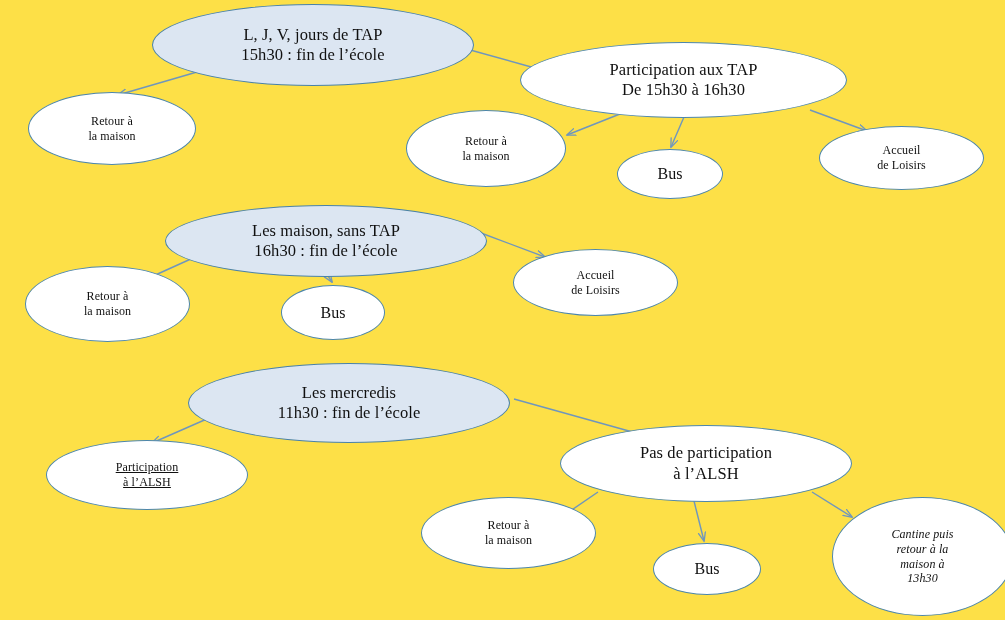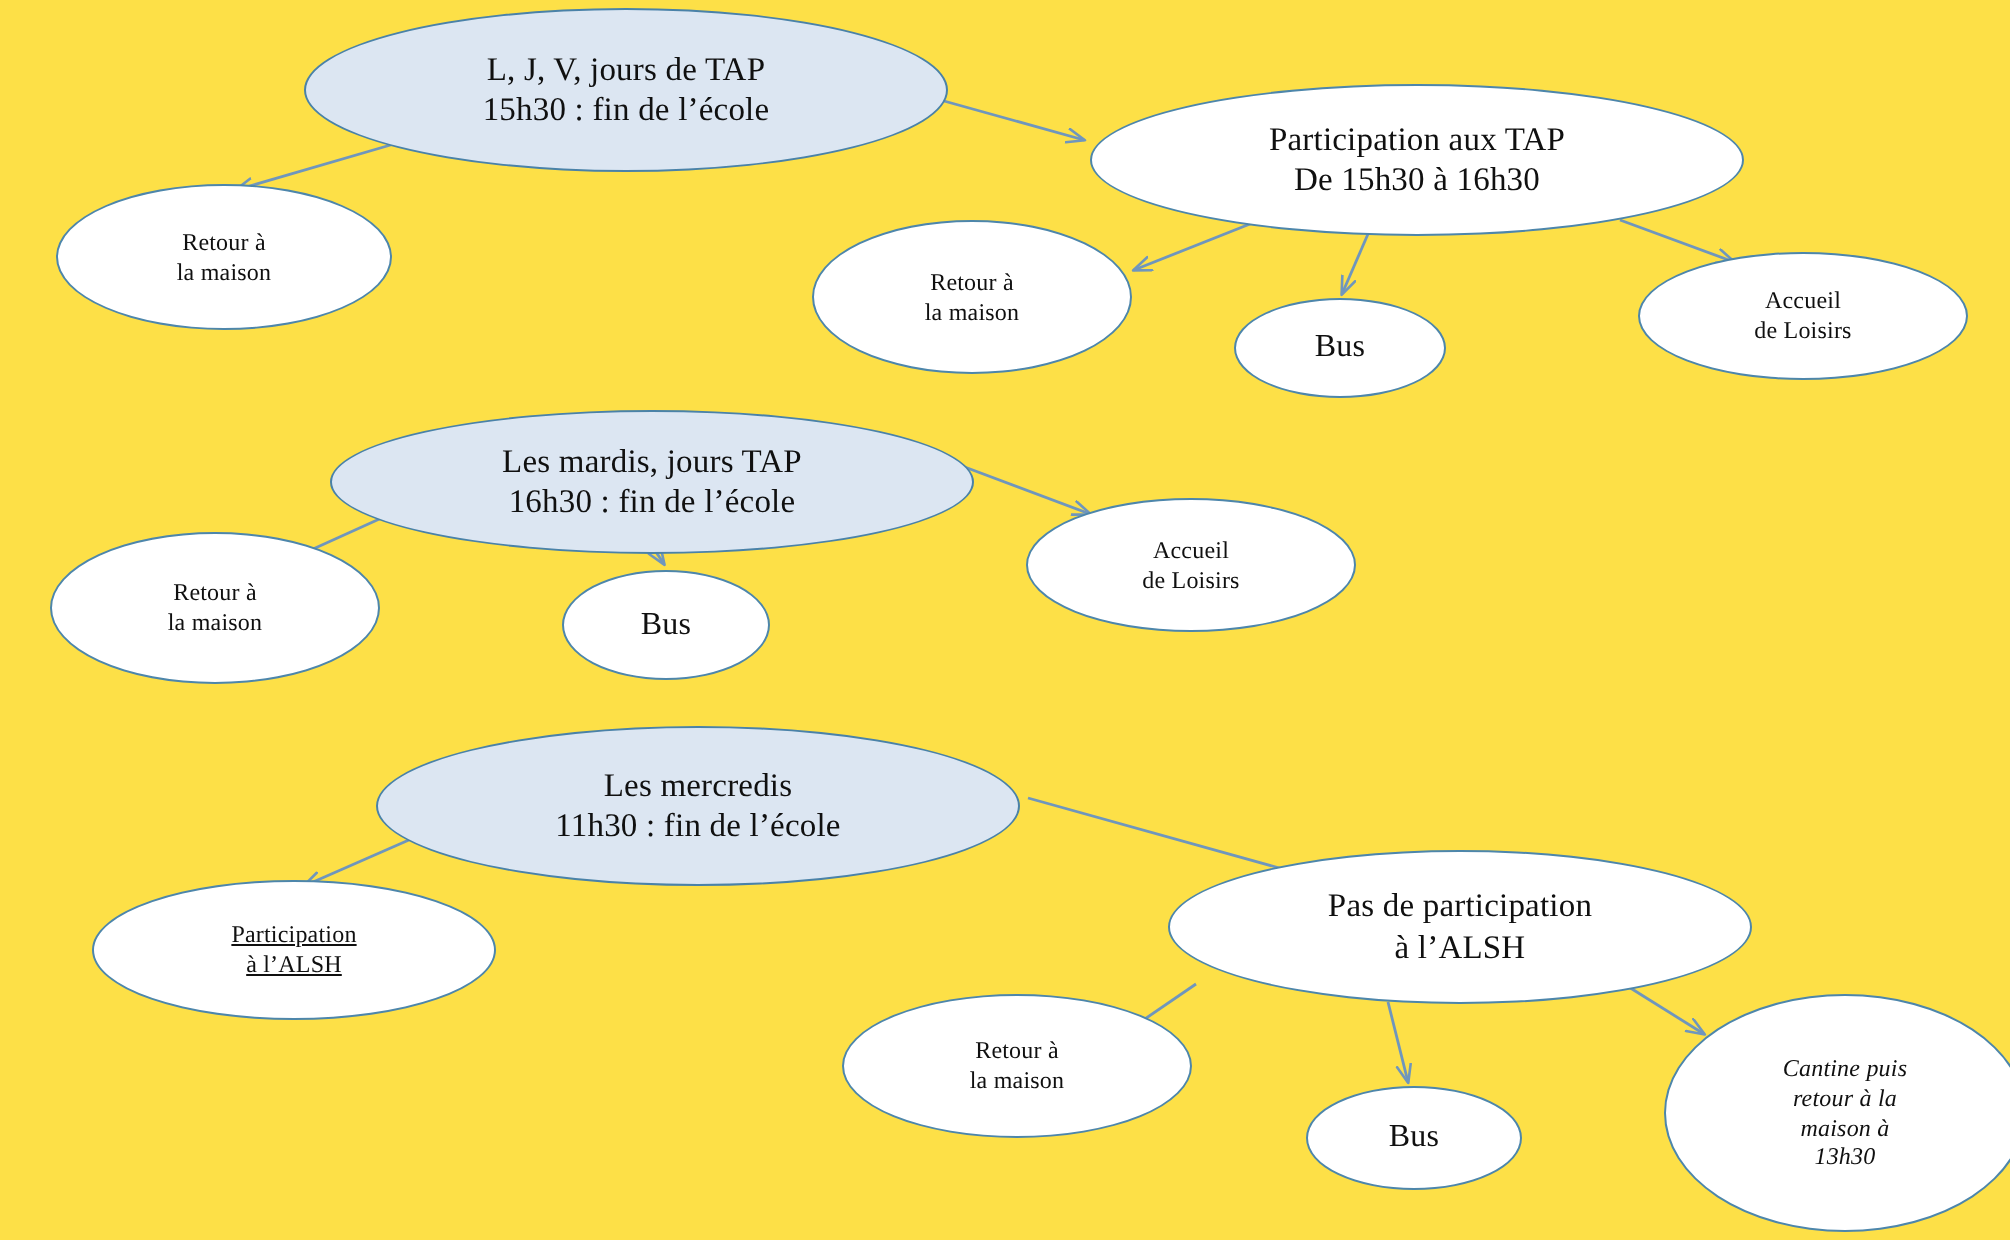--- a/index.html
+++ b/index.html
@@ -91,7 +91,7 @@
         <span class="label">Retour à
 la maison</span>
       </div>
-      <div class="node fs-root" id="node-participation-tap" style="left: 545px; top: 42px; width: 327px; height: 76px;">
+      <div class="node fs-root" id="node-participation-tap" style="left: 520px; top: 42px; width: 327px; height: 76px;">
         <span class="label">Participation aux TAP
 De 15h30 à 16h30</span>
       </div>

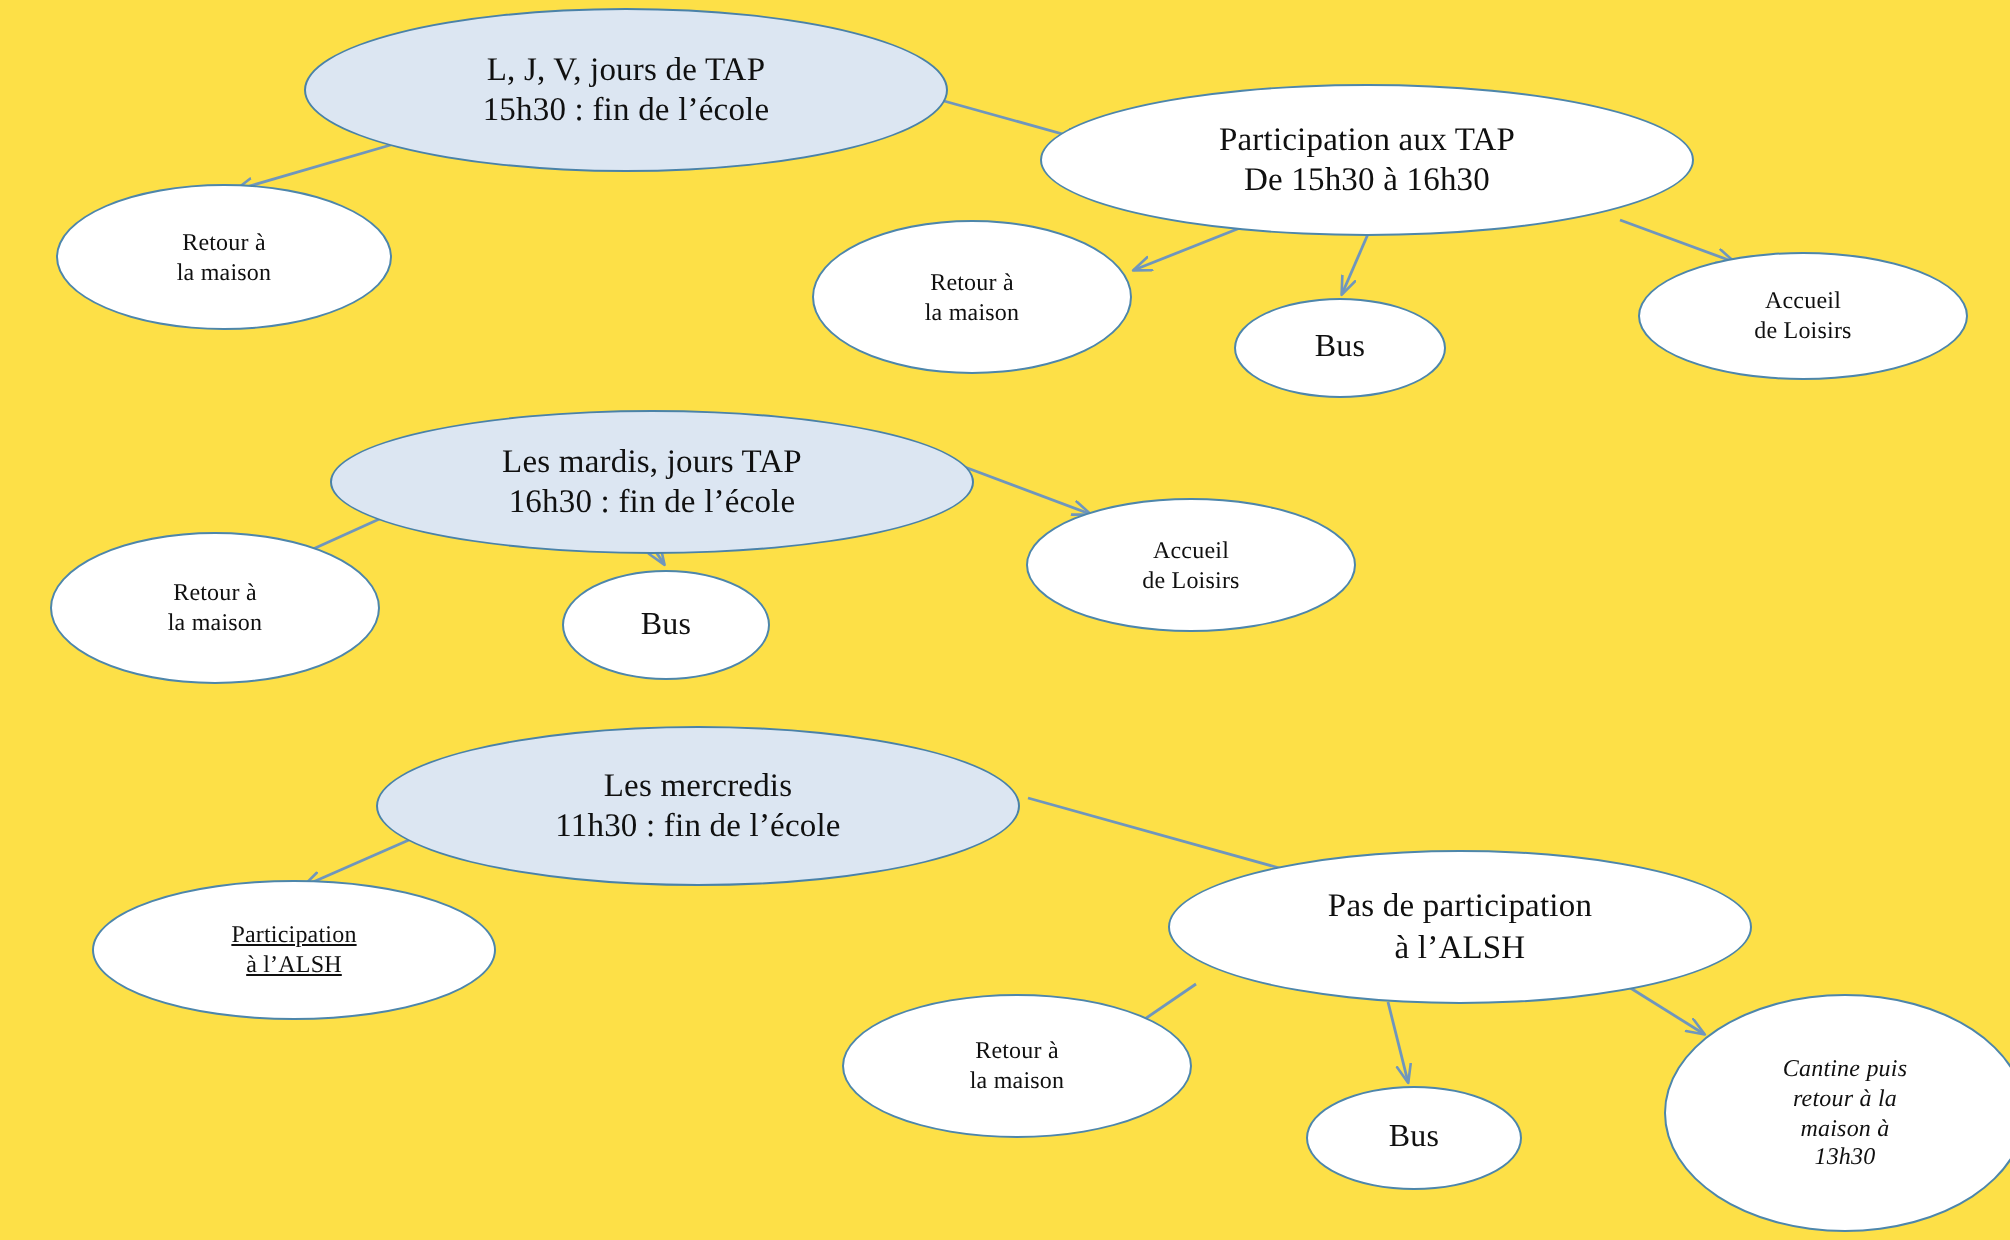--- a/index.html
+++ b/index.html
@@ -107,7 +107,7 @@
 de Loisirs</span>
       </div>
       <div class="node filled fs-root" id="node-mardi" style="left: 165px; top: 205px; width: 322px; height: 72px;">
-        <span class="label">Les mardis, jours TAP
+        <span class="label">Les maison, sans TAP
 16h30 : fin de l’école</span>
       </div>
       <div class="node fs-leaf" id="node-mardi-retour" style="left: 25px; top: 266px; width: 165px; height: 76px;">

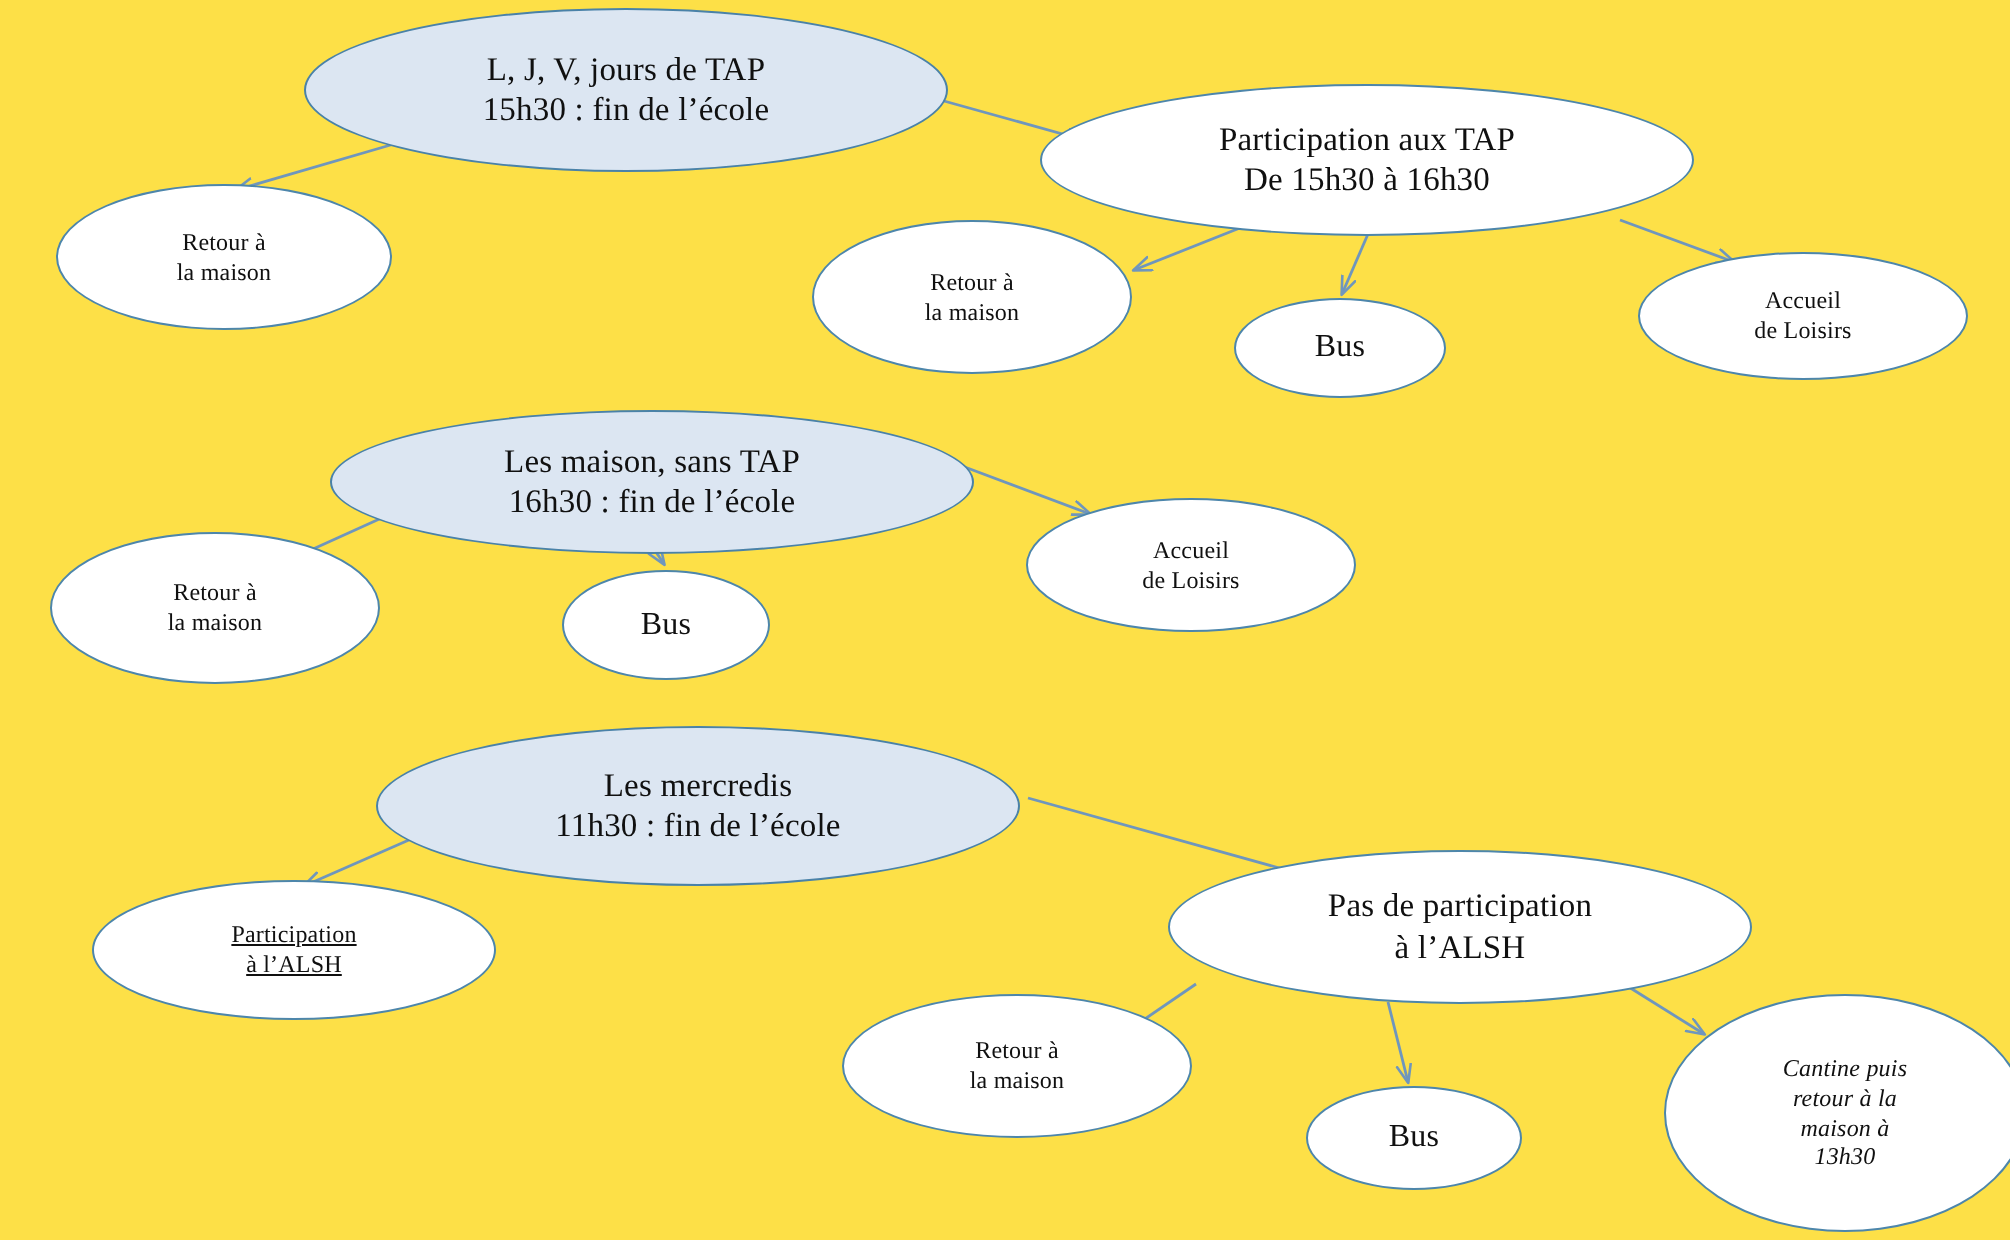--- a/index.html
+++ b/index.html
@@ -129,7 +129,7 @@
         <span class="label">Participation
 à l’ALSH</span>
       </div>
-      <div class="node fs-root" id="node-pas-participation-alsh" style="left: 584px; top: 425px; width: 292px; height: 77px;">
+      <div class="node fs-root" id="node-pas-participation-alsh" style="left: 560px; top: 425px; width: 292px; height: 77px;">
         <span class="label">Pas de participation
 à l’ALSH</span>
       </div>

